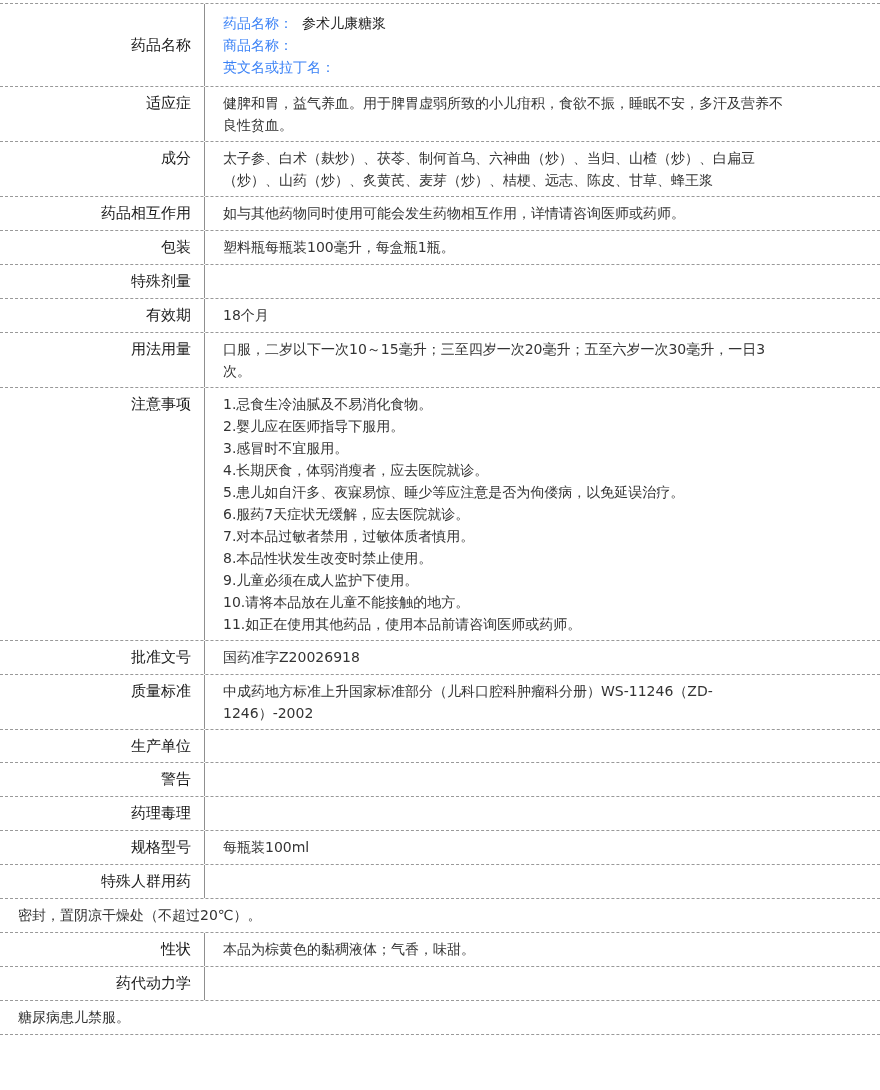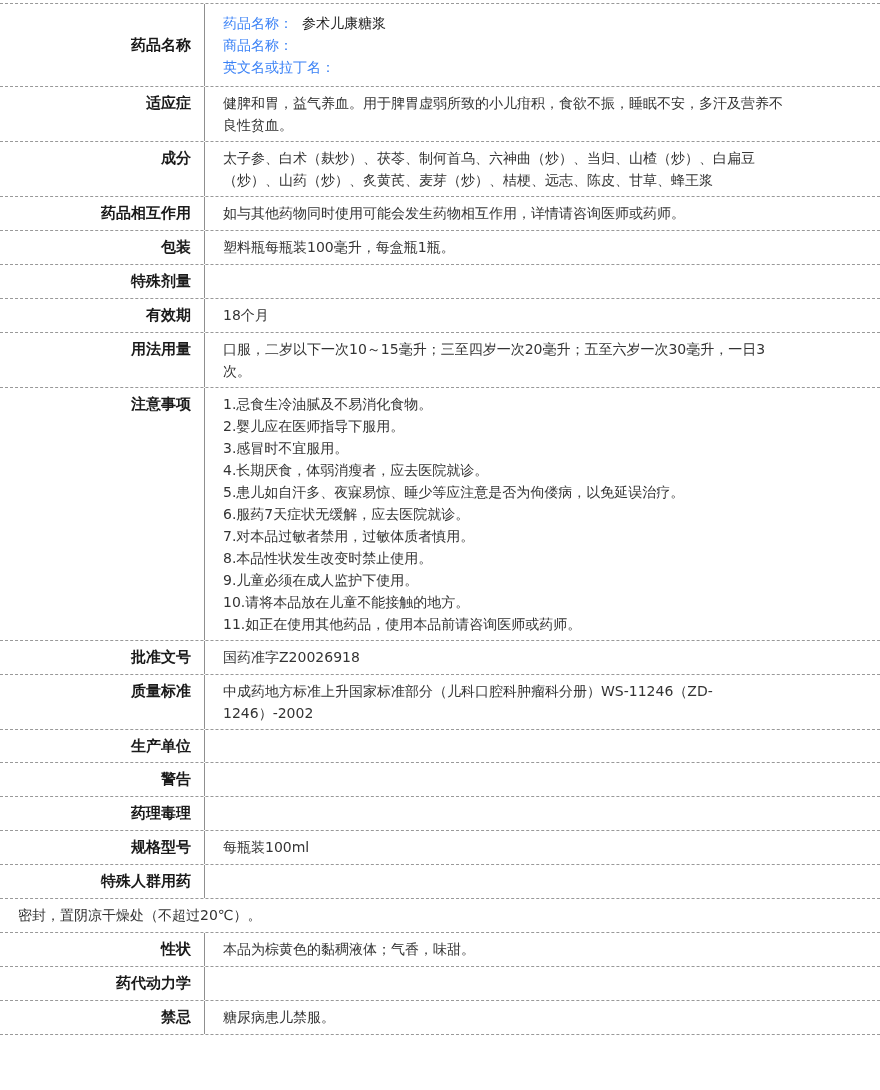--- a/index.html
+++ b/index.html
@@ -29,7 +29,7 @@
     align-items:flex-start;
     padding:5px 13px 5px 0;
     font-size:15px;
-    font-weight:bold;
+    font-weight:normal;
     color:#1a1a1a;
     line-height:22px;
   }

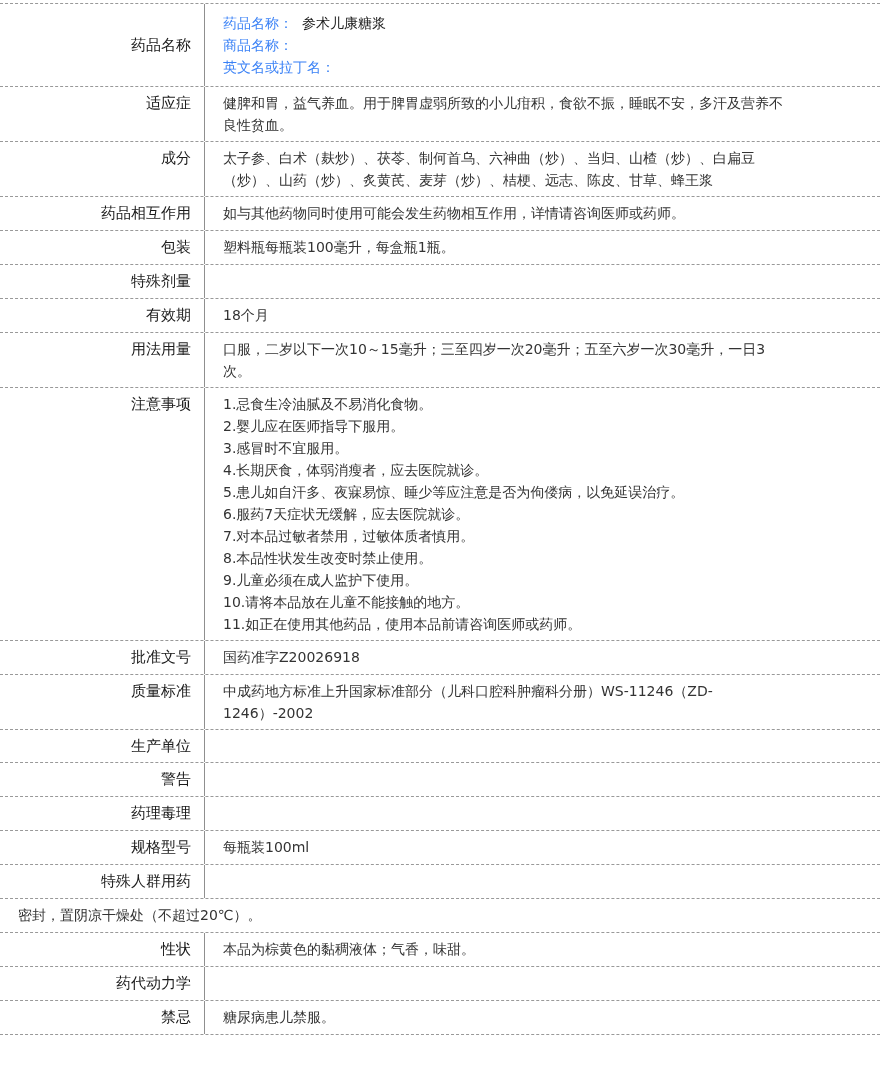--- a/index.html
+++ b/index.html
@@ -162,7 +162,6 @@
   </div>
 
   <div class="row">
-    <div class="label-cell">禁忌</div>
     <div class="value-cell">糖尿病患儿禁服。</div>
   </div>
 

